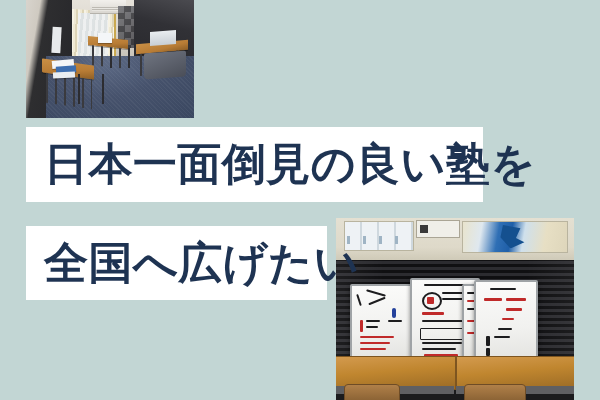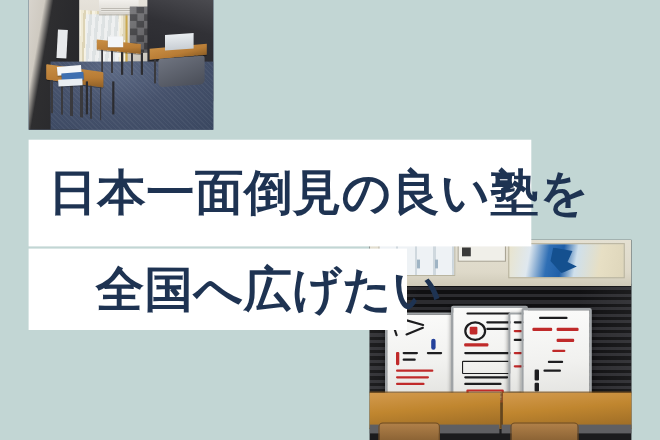--- a/index.html
+++ b/index.html
@@ -238,7 +238,7 @@
     left: 26px;
     top: 127px;
     width: 457px;
-    height: 97px;
+    height: 75px;
   }
   #band-line2 {
     left: 26px;

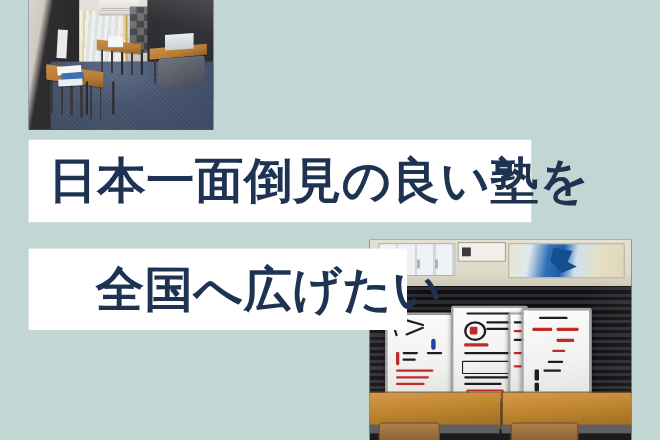--- a/index.html
+++ b/index.html
@@ -245,7 +245,6 @@
     top: 226px;
     width: 301px;
     height: 74px;
-    padding-left: 43px;
   }
   .headline {
     font-family: "Liberation Serif", "DejaVu Serif", serif;

